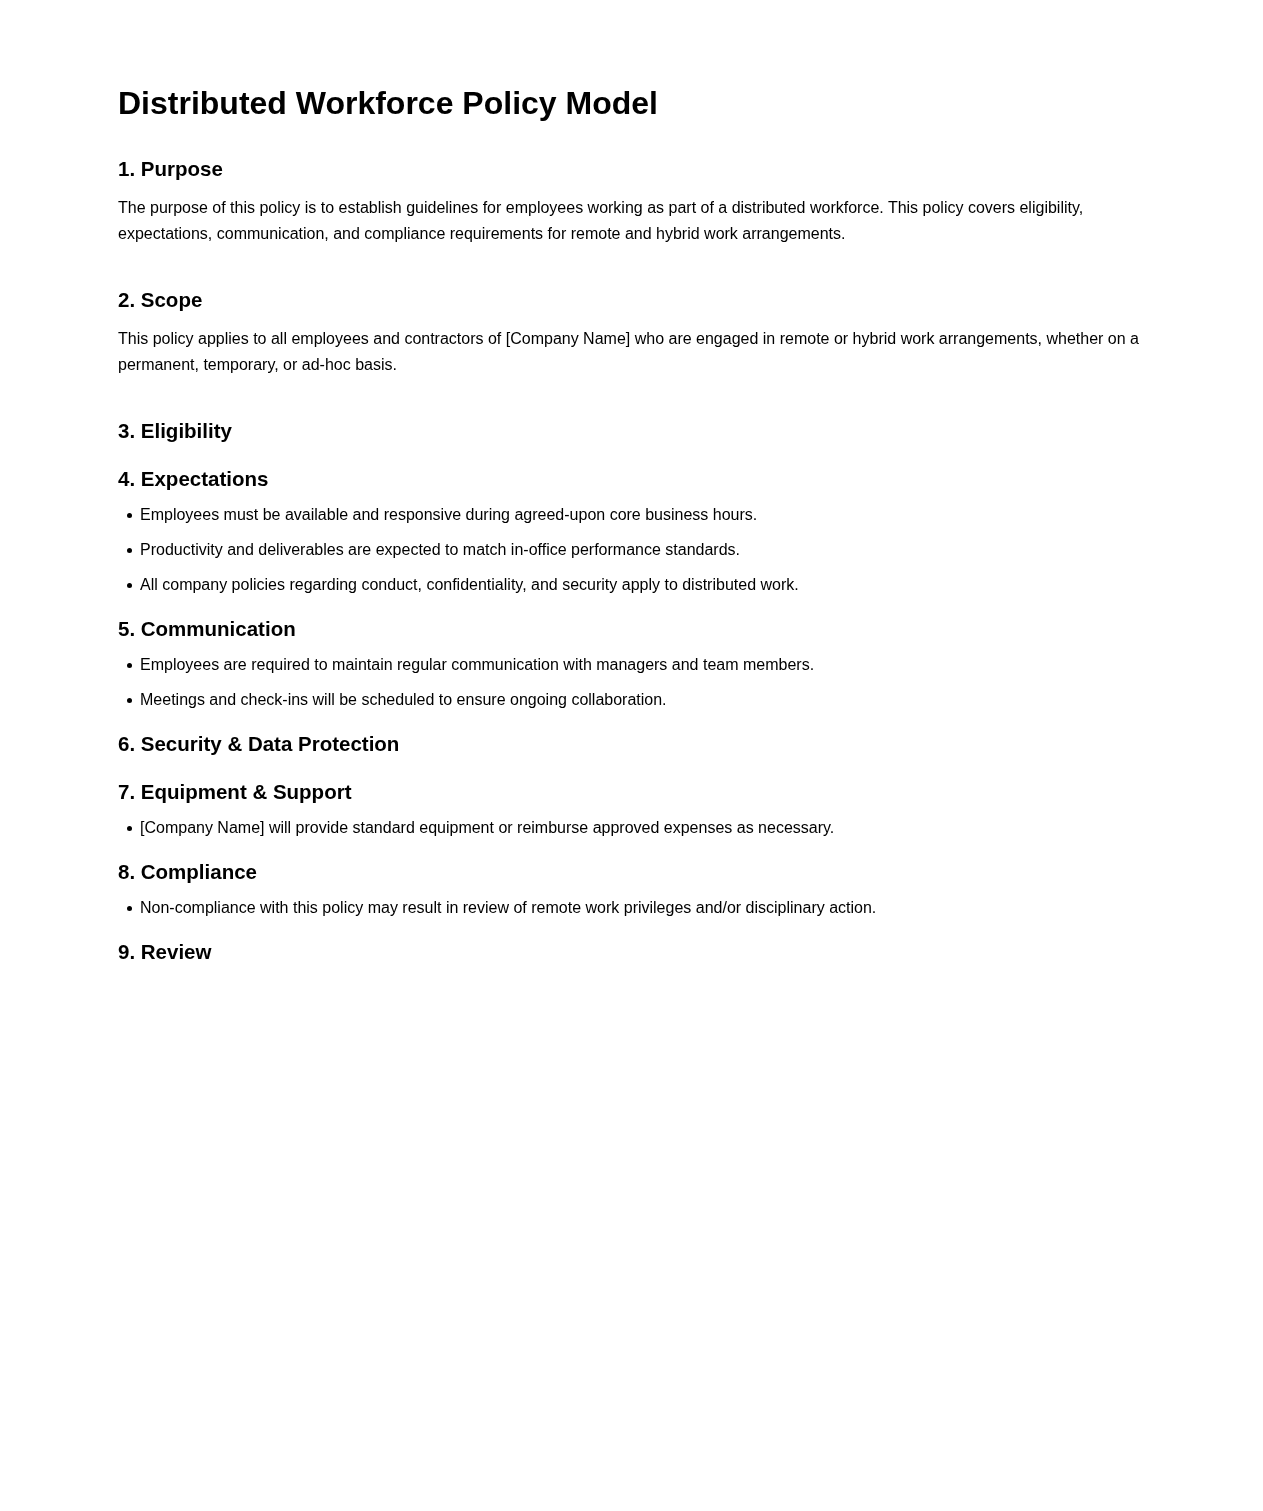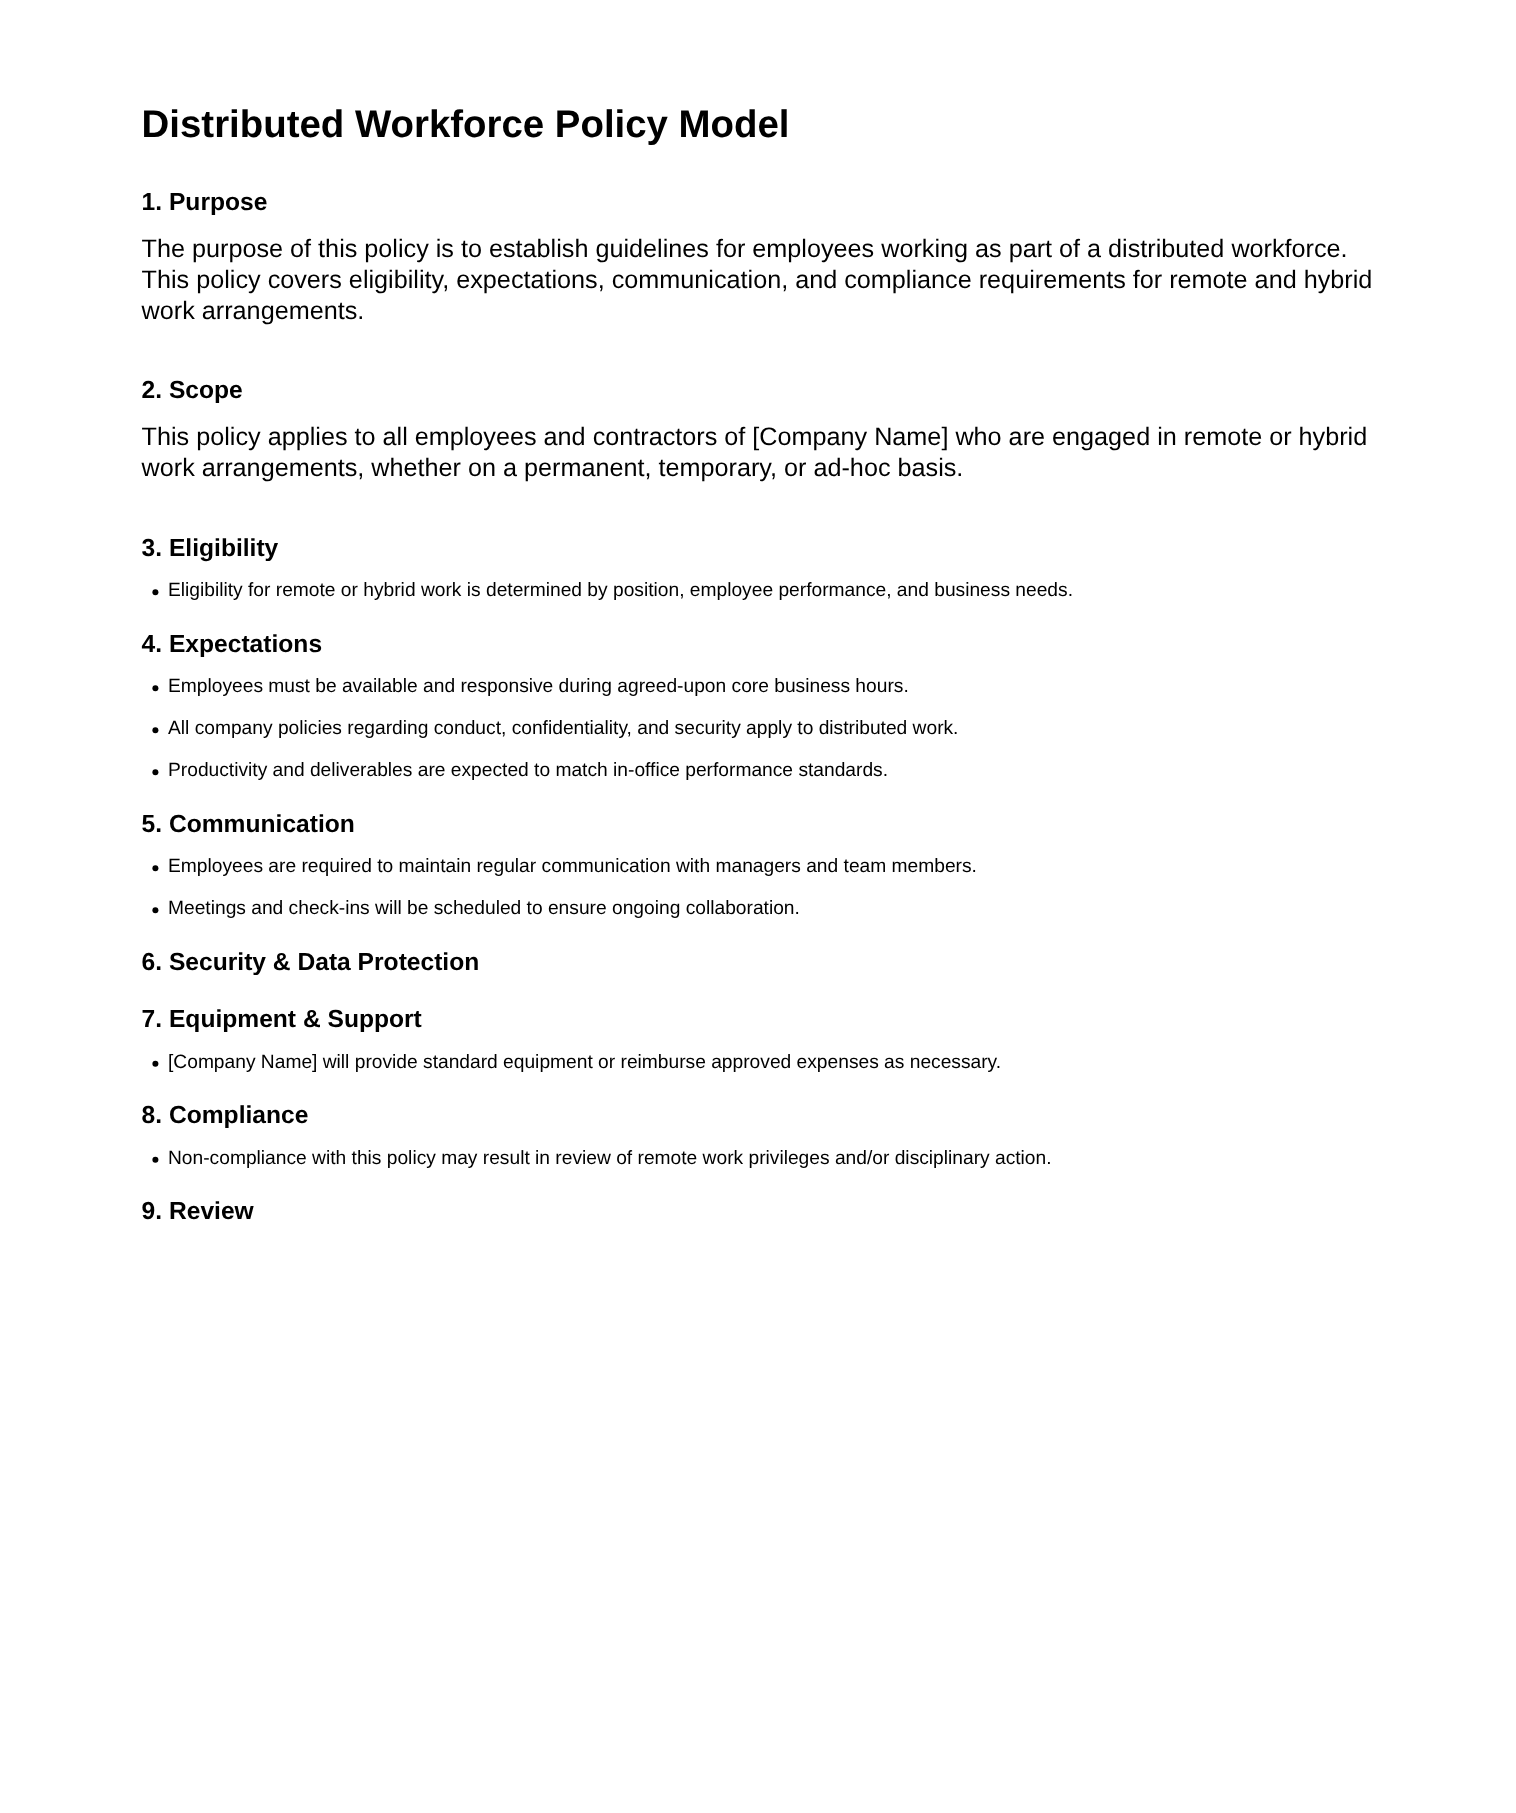--- a/index.html
+++ b/index.html
@@ -36,7 +36,7 @@
       line-height: 26px;
     }
     .section p {
-      font-size: 21px;
+      font-size: 16px;
       line-height: 26px;
       margin: 13px 0 0 0;
     }

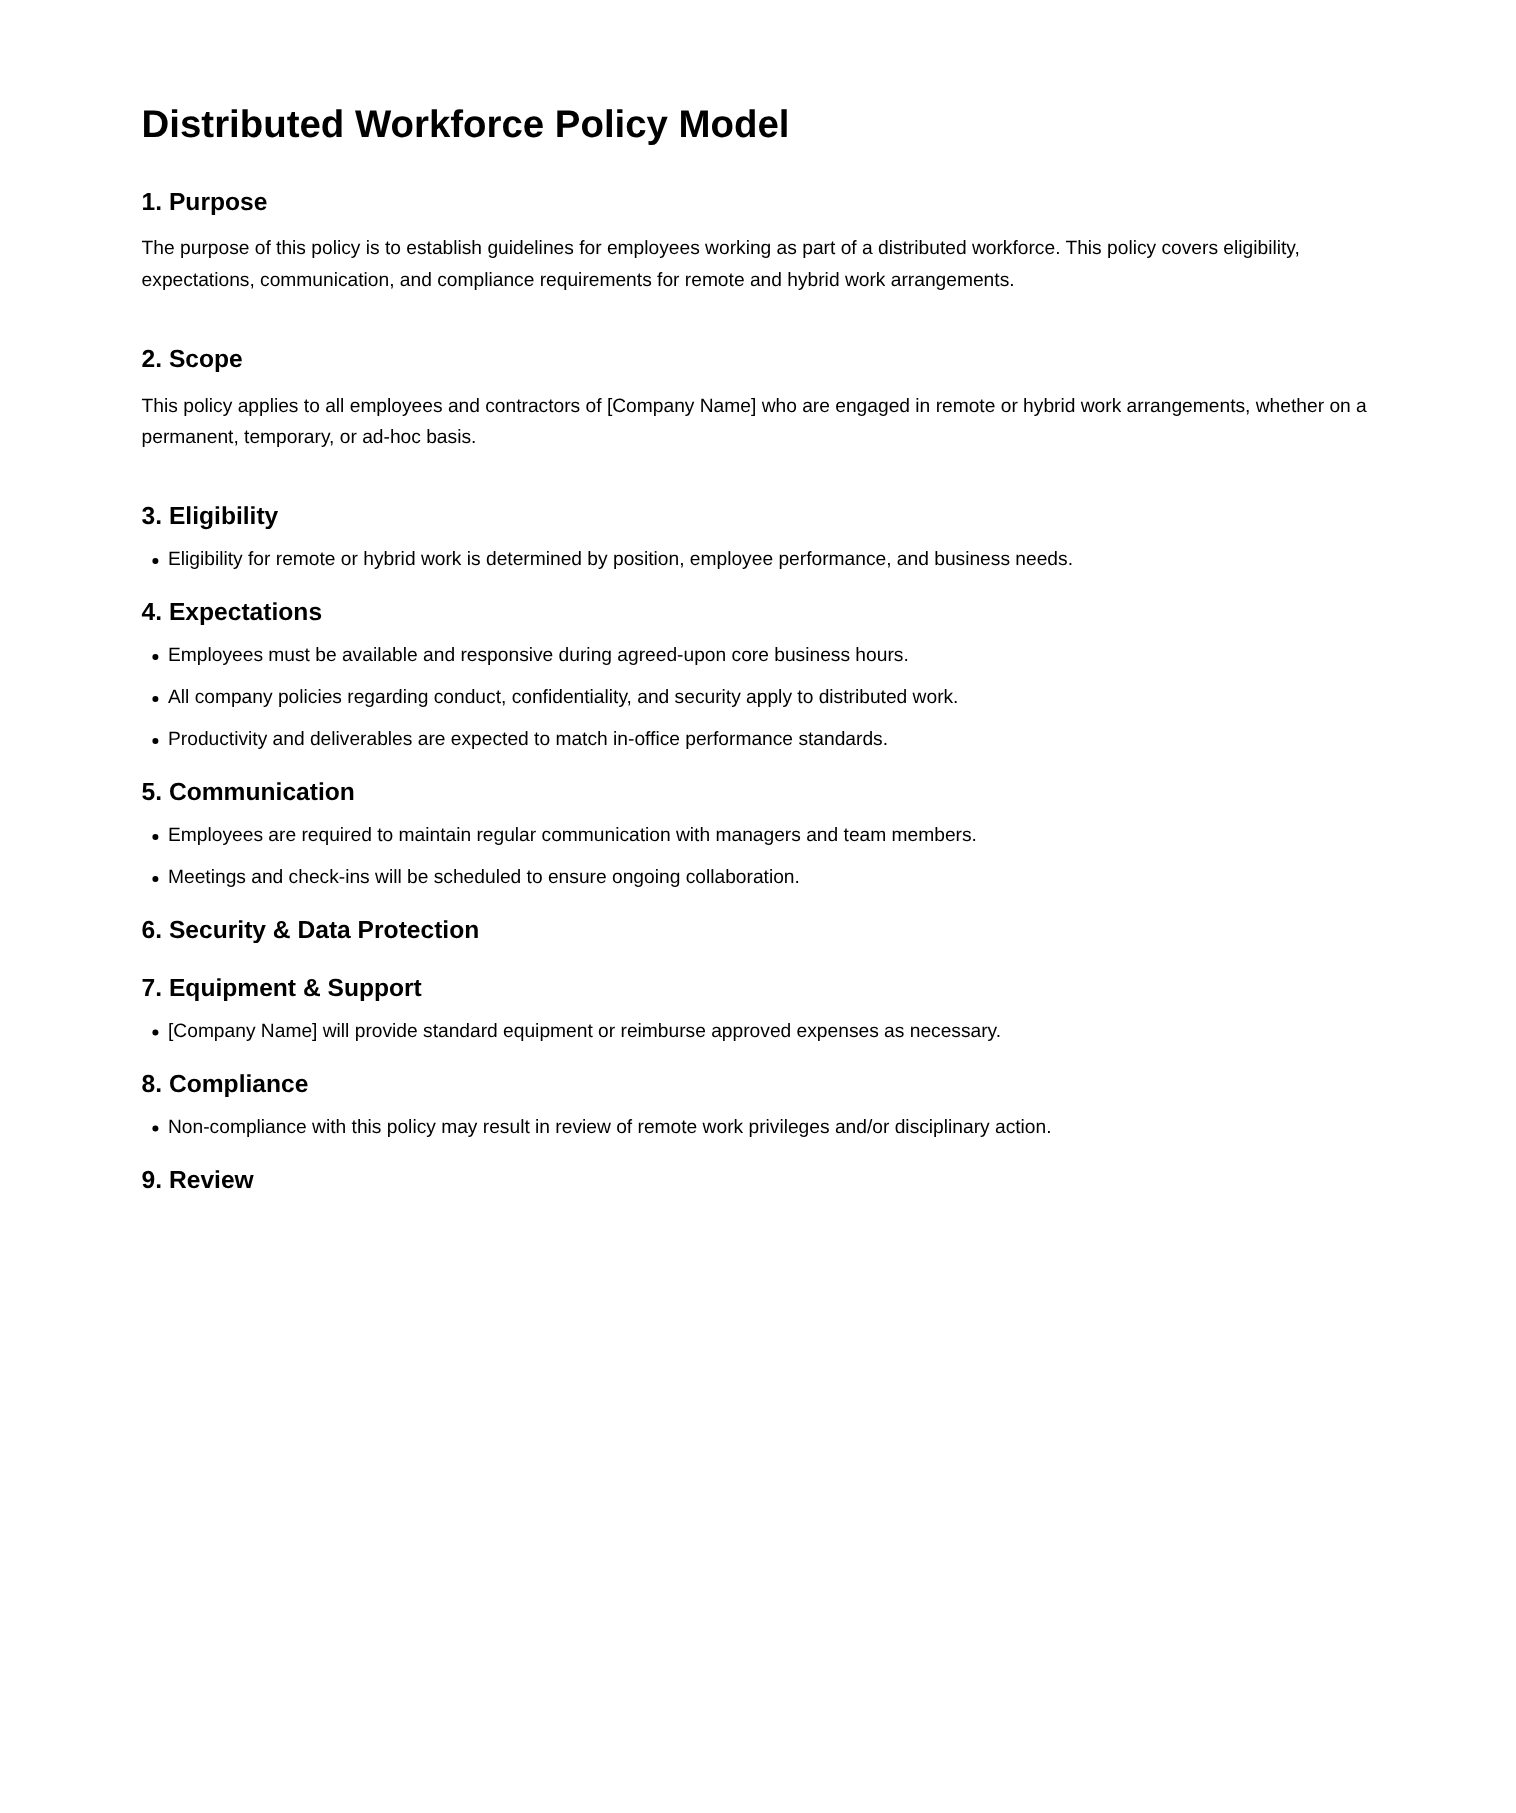--- a/index.html
+++ b/index.html
@@ -90,7 +90,6 @@
   <section class="section s3">
     <h2>3. Eligibility</h2>
     <ul>
-      <li>Eligibility for remote or hybrid work is determined by position, employee performance, and business needs.</li>
     </ul>
   </section>
 

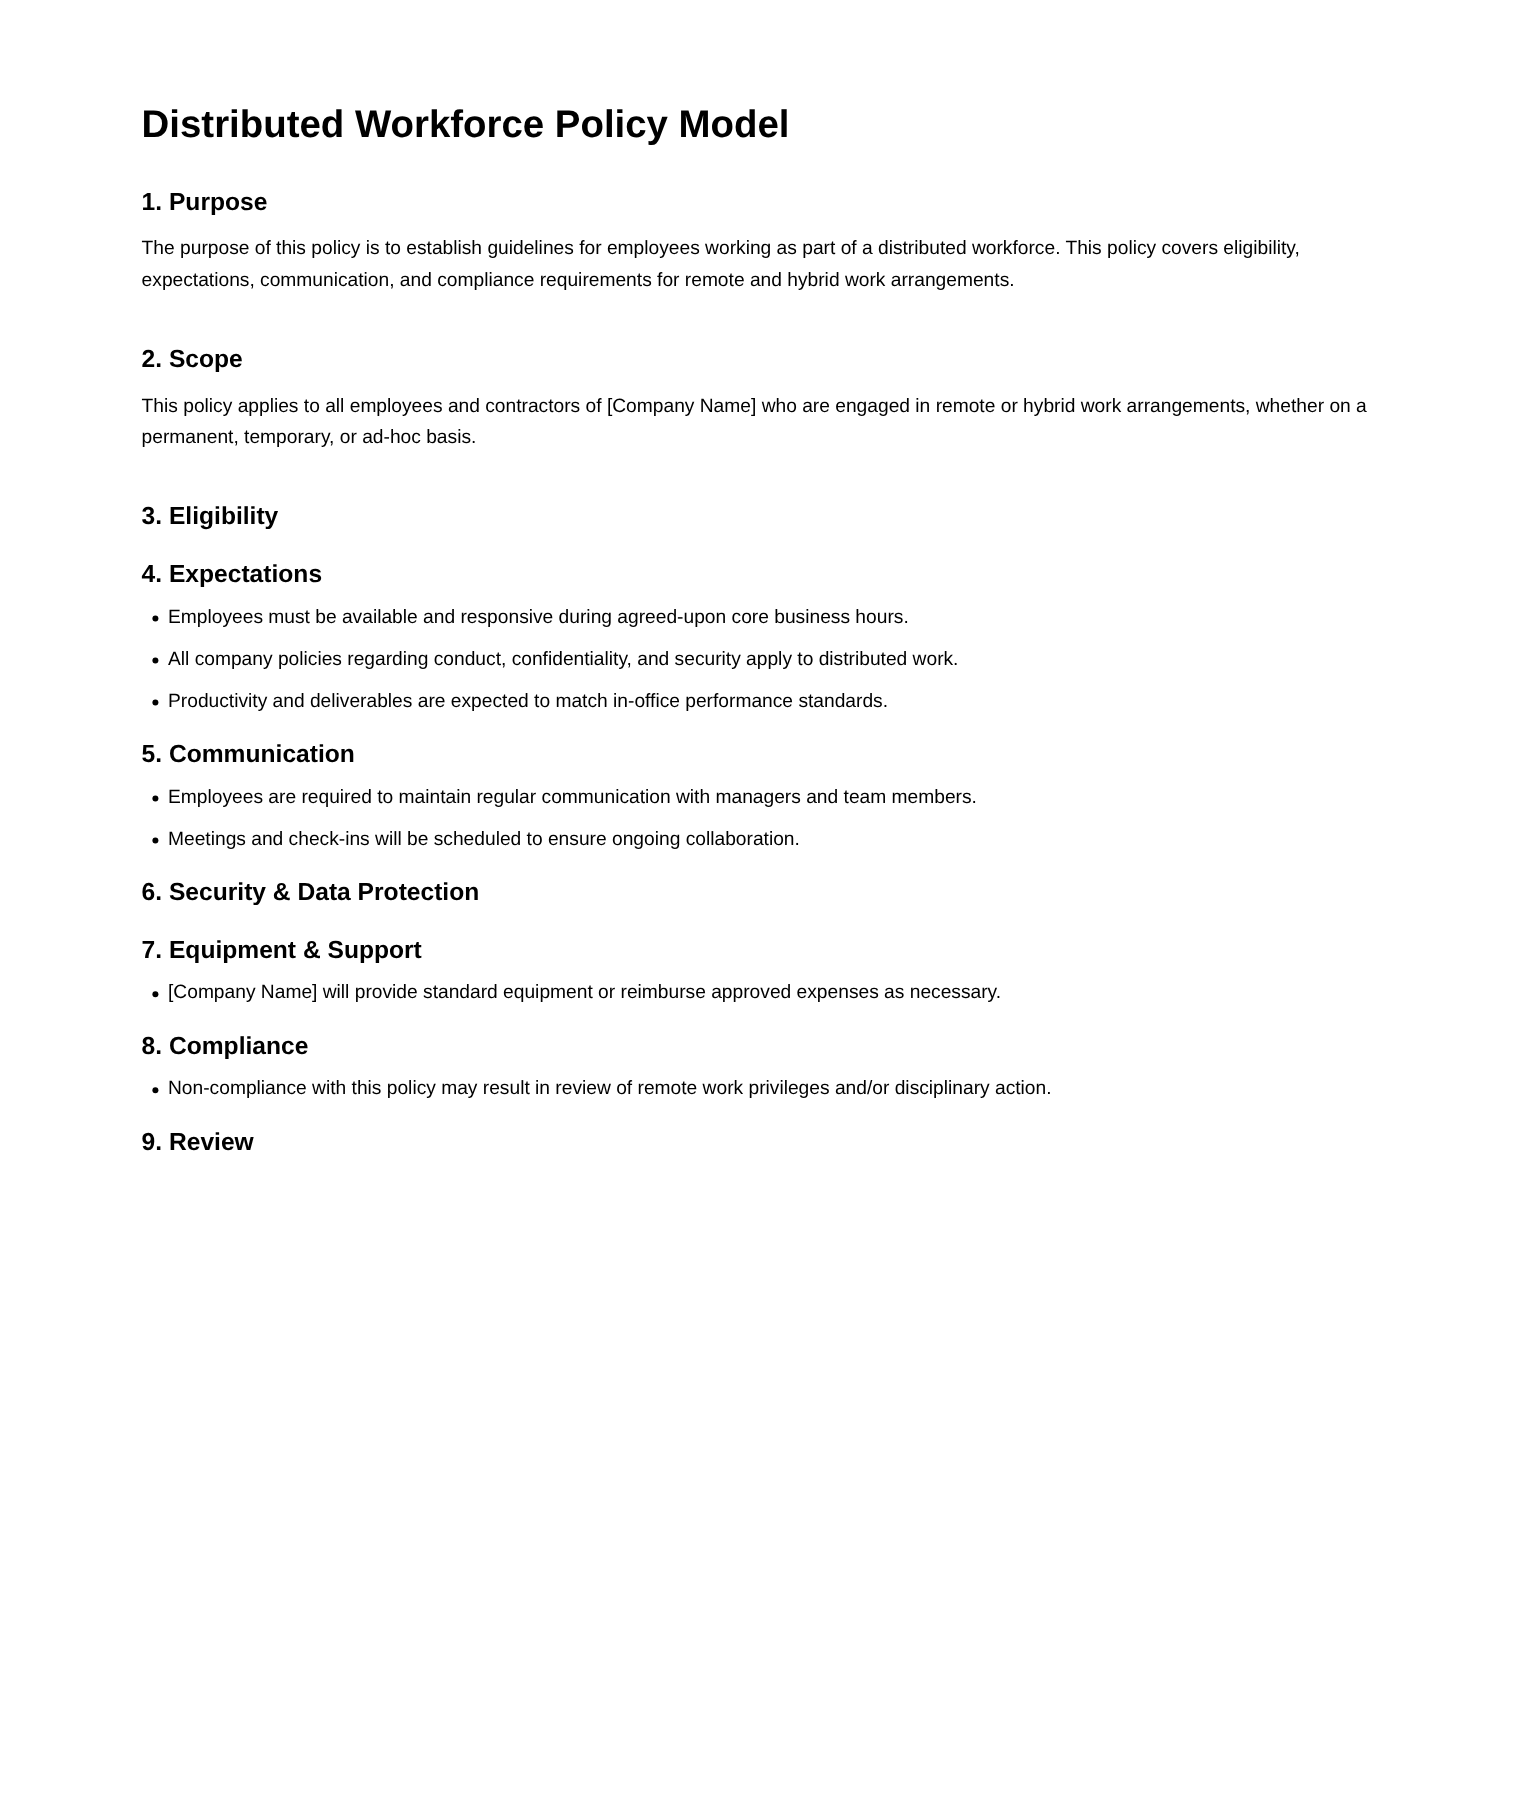--- a/index.html
+++ b/index.html
@@ -97,8 +97,8 @@
     <h2>4. Expectations</h2>
     <ul>
       <li>Employees must be available and responsive during agreed-upon core business hours.</li>
+      <li>Productivity and deliverables are expected to match in-office performance standards.</li>
       <li>All company policies regarding conduct, confidentiality, and security apply to distributed work.</li>
-      <li>Productivity and deliverables are expected to match in-office performance standards.</li>
     </ul>
   </section>
 

